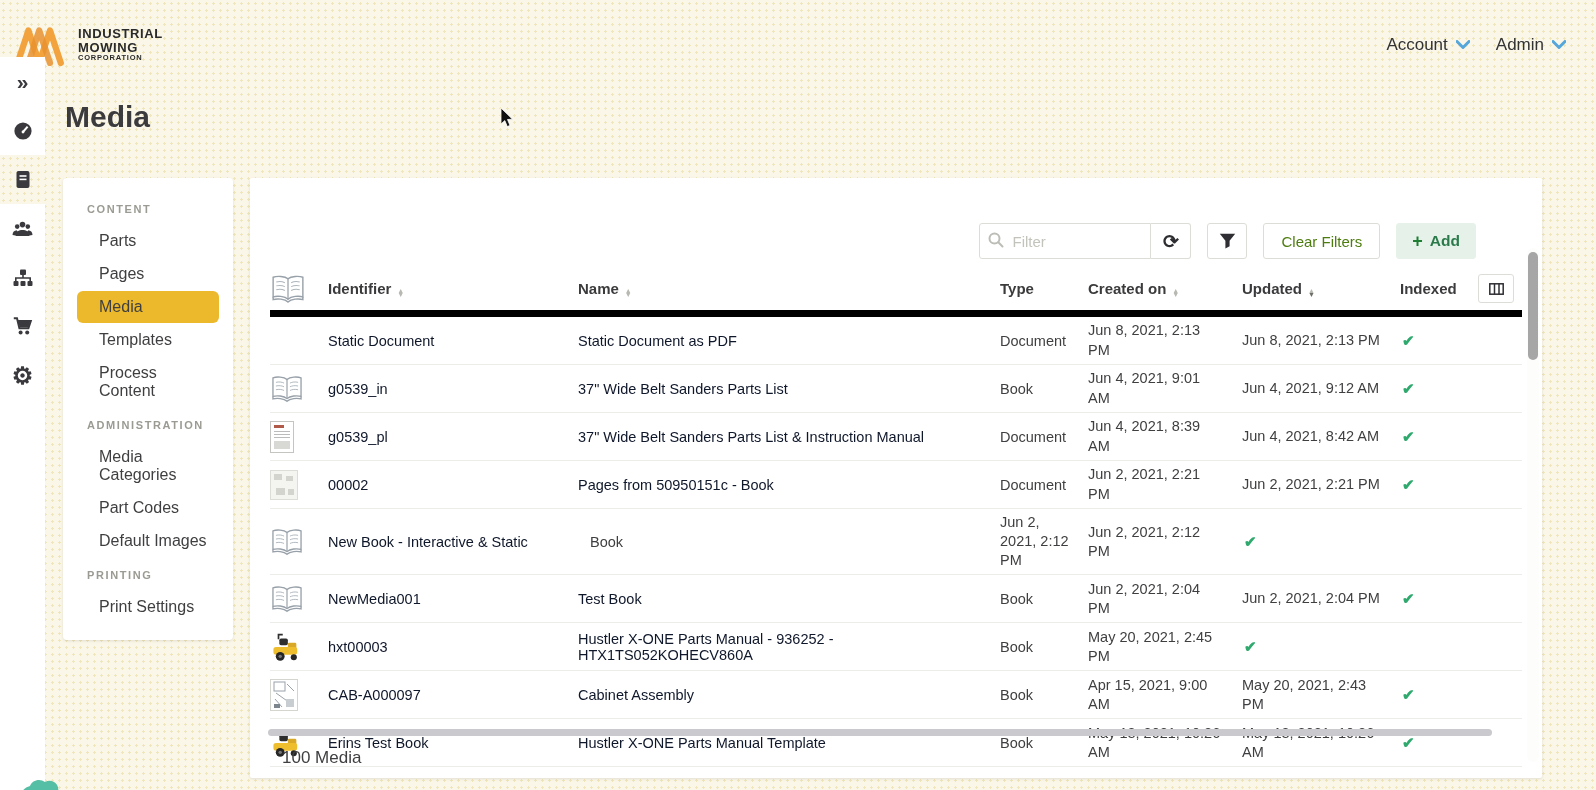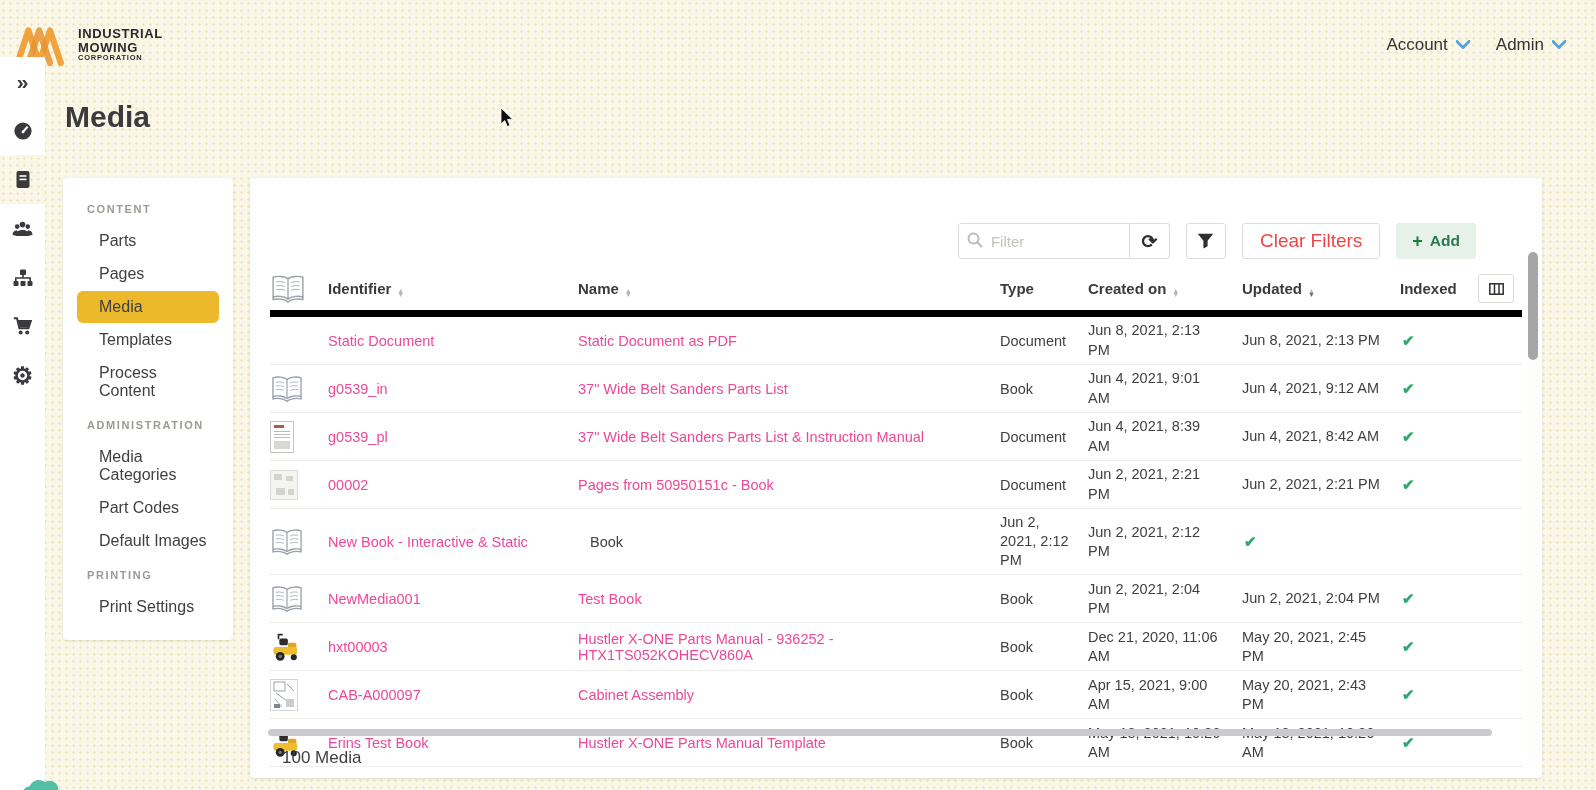--- a/index.html
+++ b/index.html
@@ -48,7 +48,7 @@
   .btn { height:36px; border:1px solid #DDDDD8; background:#fff; border-radius:3px; display:flex; align-items:center; justify-content:center; cursor:pointer; font-family:"Liberation Sans",sans-serif; }
   .btn-refresh { width:40px; border-left:none; border-radius:0 3px 3px 0; font-size:19px; font-weight:bold; color:#2E2E32; }
   .btn-funnel { width:40px; }
-  .btn-clear { padding:0 17px; font-size:19px; color:#ef4444; }
+  .btn-clear { padding:0 17px; font-size:15px; color:#4d7c0f; }
   .btn-add { padding:0 15px; font-size:15.5px; font-weight:600; color:#2B7A4B; background:#E6F2E9; border:1px solid #E6F2E9; gap:7px; }
   .btn-add .plus { font-size:18px; font-weight:700; color:#1E7E34; }
   

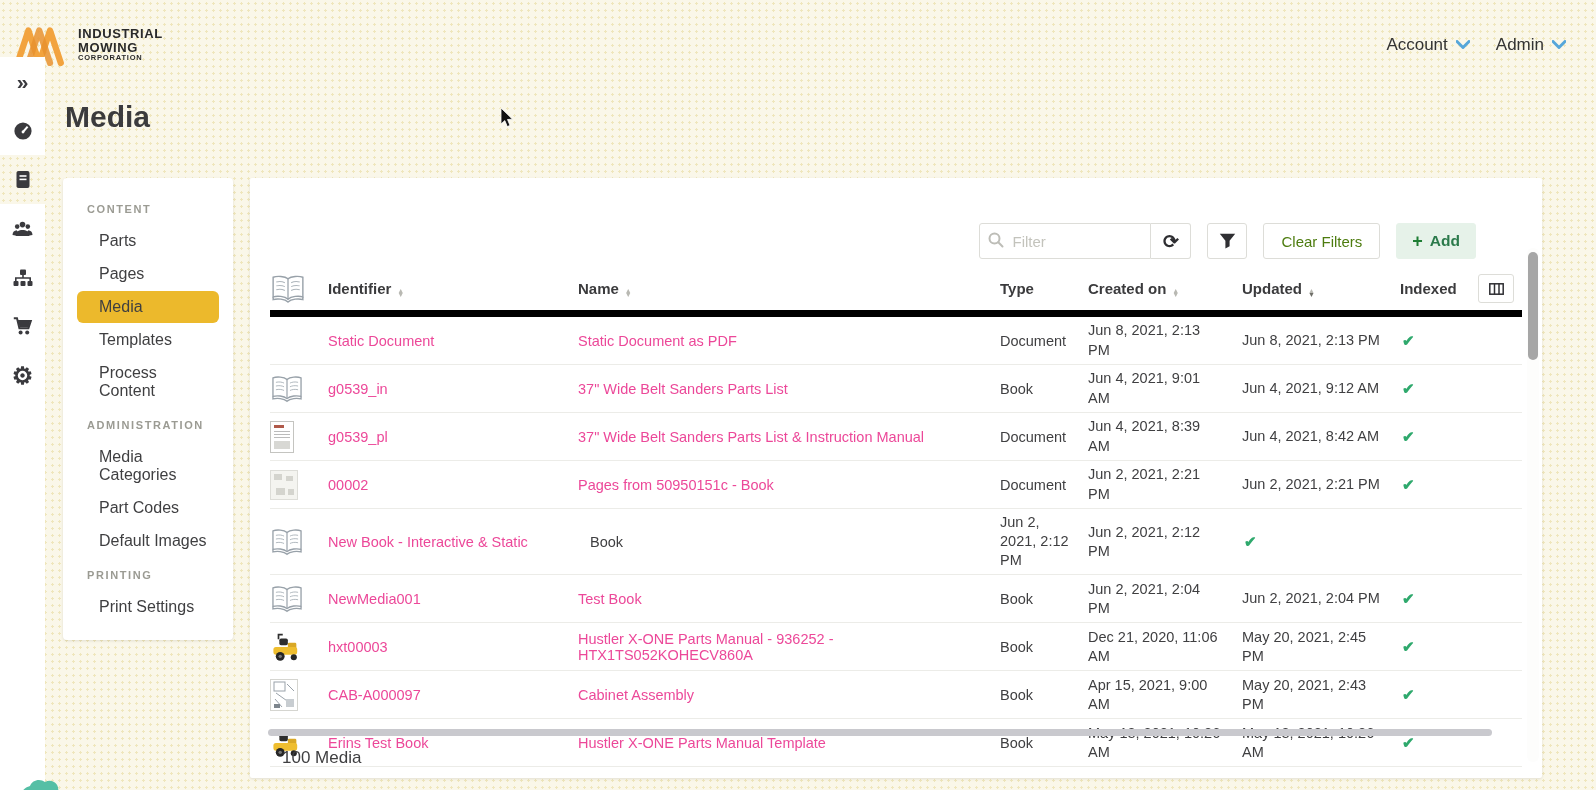--- a/index.html
+++ b/index.html
@@ -57,7 +57,7 @@
   .tr.head { min-height:50px; font-size:15px; font-weight:700; color:#3B3B3D; border-bottom:7px solid #000000; }
   .td { padding:4px 6px 4px 0; }
   .ind { padding-left:12px; }
-  .link { color:#ec4899; text-decoration:none; cursor:pointer; }
+  .link { color:#0f172a; text-decoration:none; cursor:pointer; }
   .c-date { line-height:1.32; }
   .check { color:#2FA96D; font-weight:700; font-size:15px; padding-left:14px; }
   .sort { display:inline-flex; flex-direction:column; margin-left:6px; vertical-align:1px; line-height:.5; }

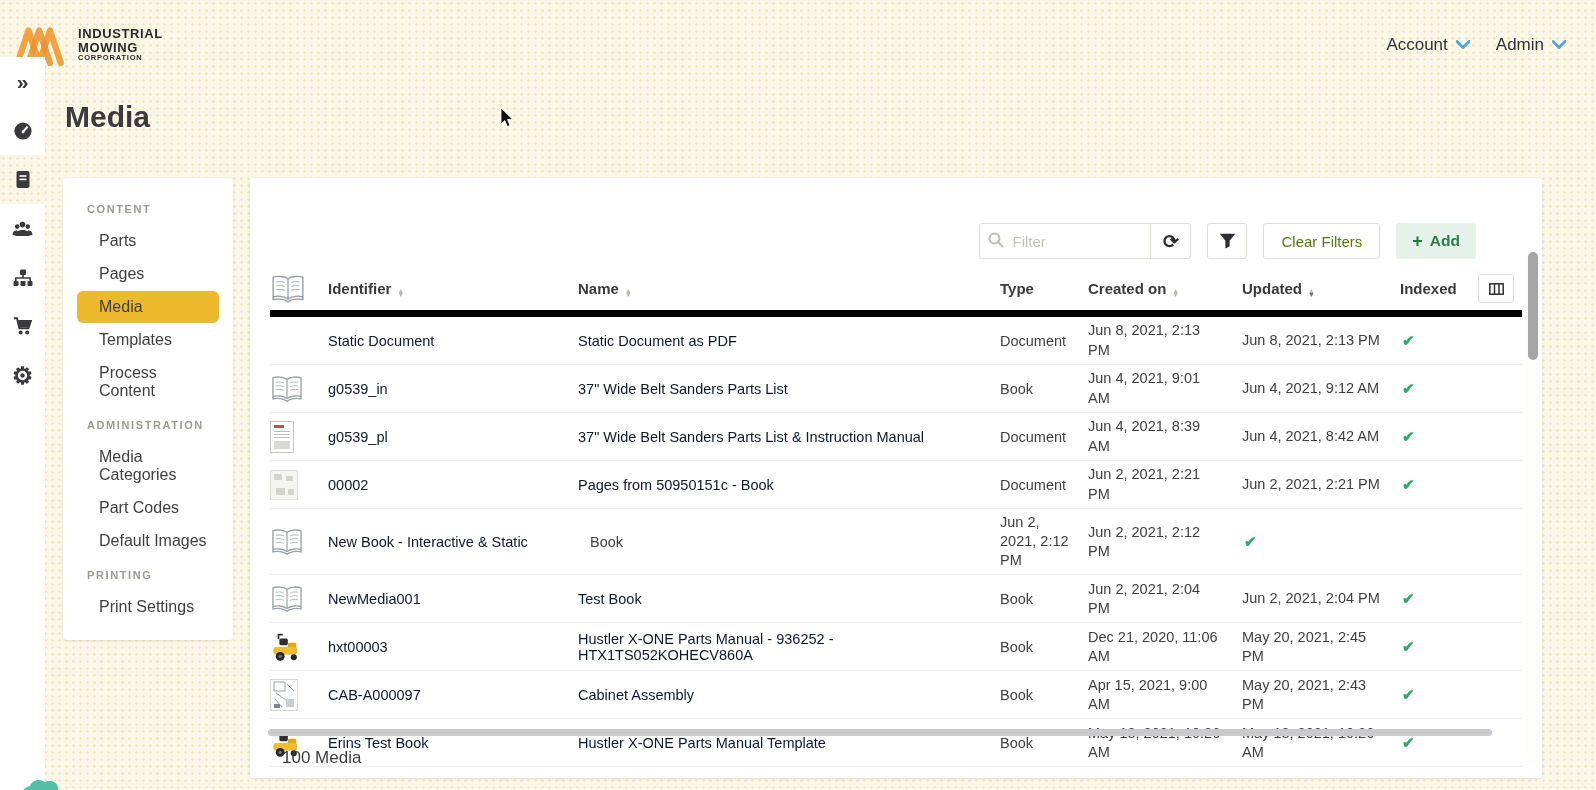--- a/index.html
+++ b/index.html
@@ -365,7 +365,6 @@
       <div class="td"><a class="link">hxt00003</a></div>
       <div class="td"><a class="link">Hustler X-ONE Parts Manual - 936252 - HTX1TS052KOHECV860A</a></div>
       <div class="td ind">Book</div>
-      <div class="td ind c-date">Dec 21, 2020, 11:06 AM</div>
       <div class="td ind c-date">May 20, 2021, 2:45 PM</div>
       <div class="td"><span class="check">✔</span></div>
       <div class="td"></div>

